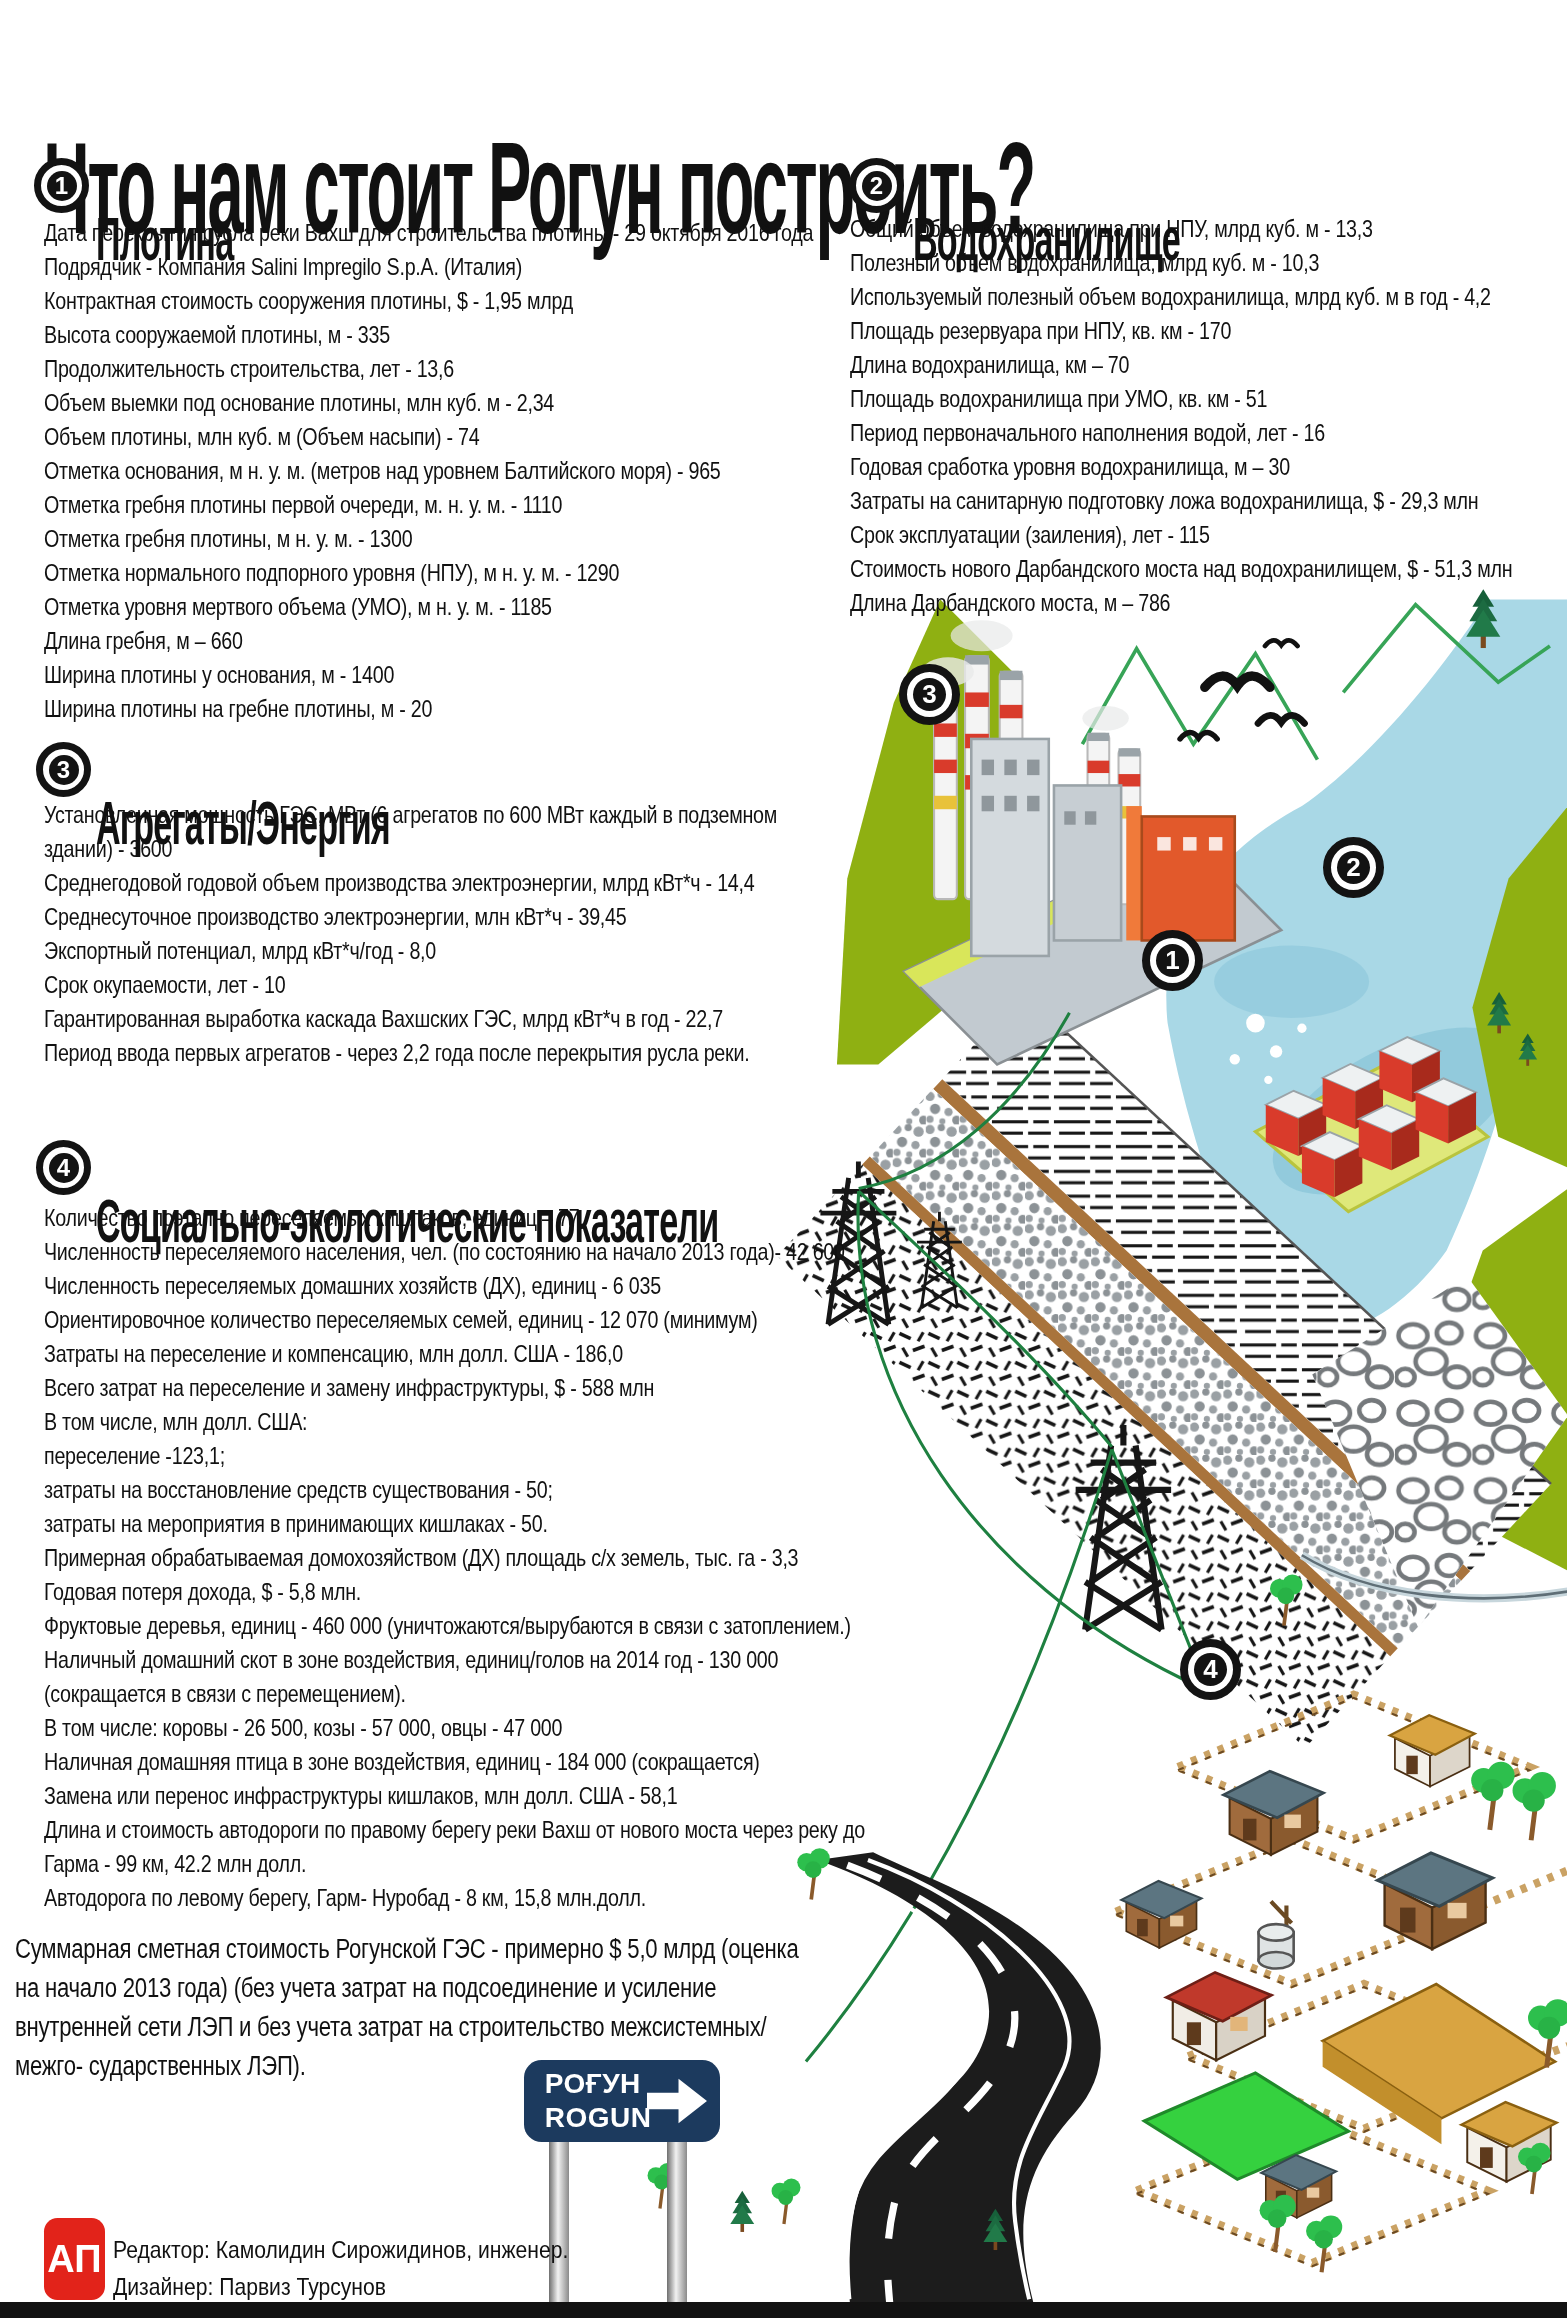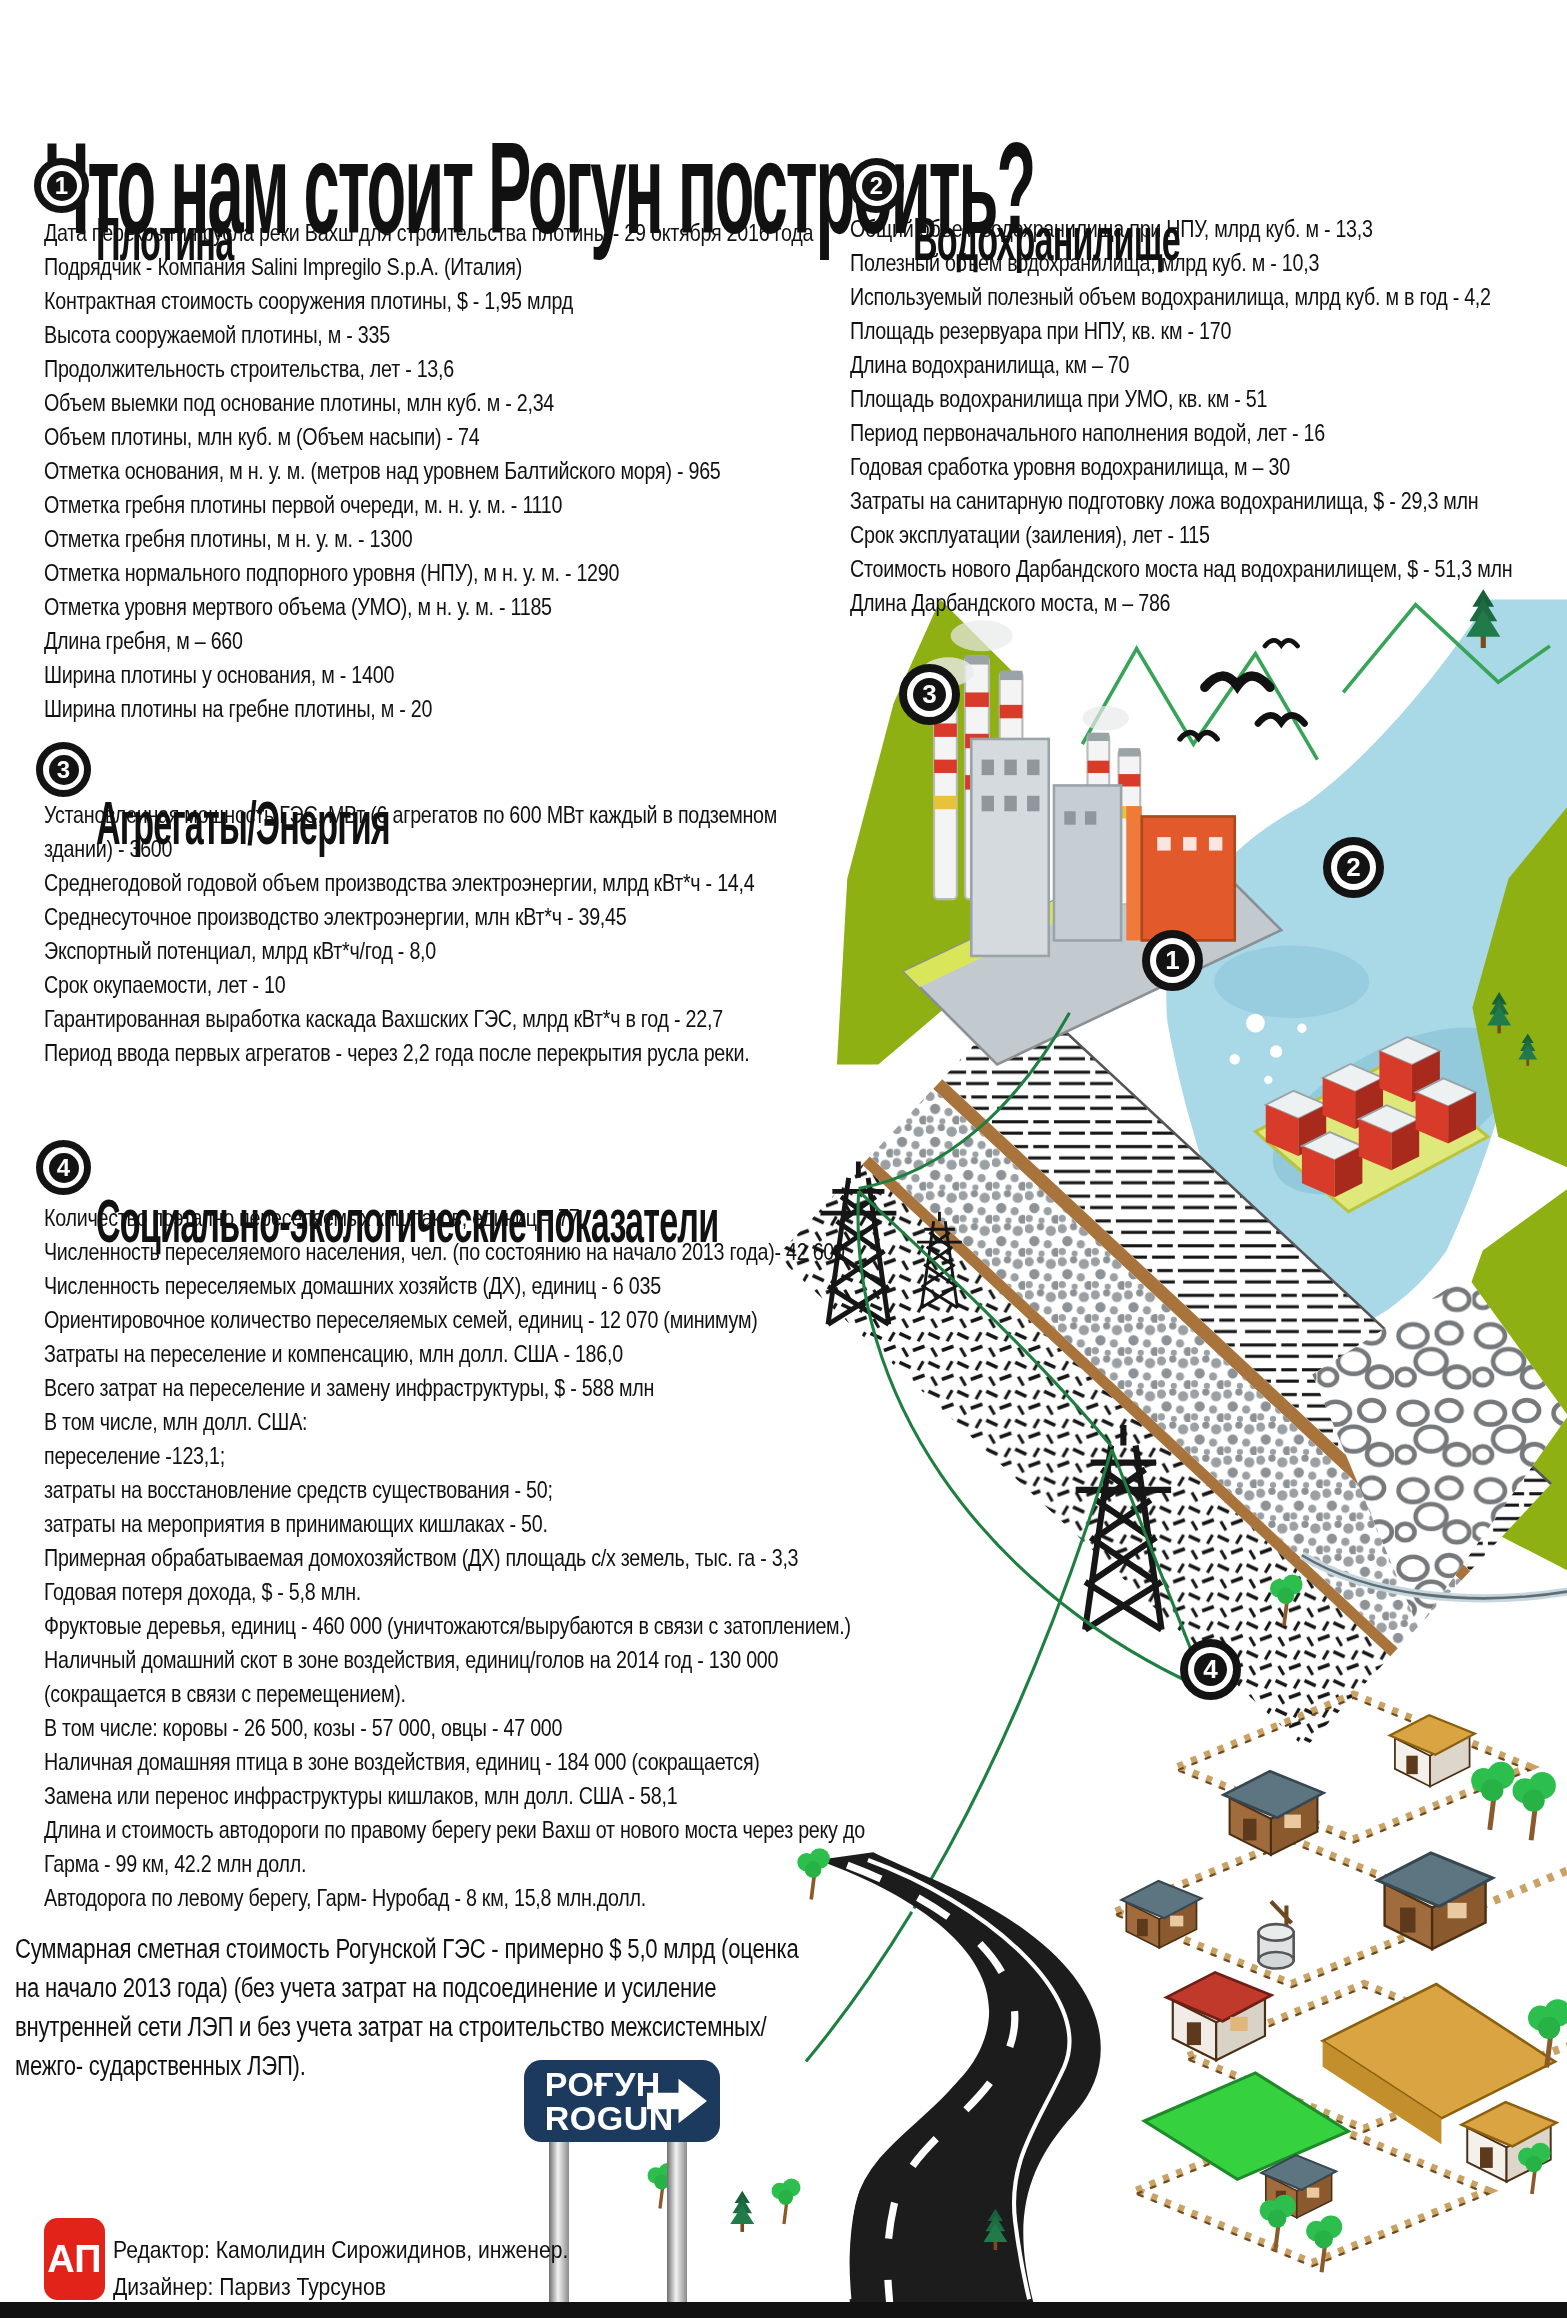--- a/index.html
+++ b/index.html
@@ -25,7 +25,7 @@
   .marker .core{width:33px;height:33px;font-size:26px;}
   
   .sign{left:524px;top:2060px;width:196px;height:82px;background:#1c3a5e;border-radius:17.6px;
-        z-index:3;color:#fff;font-weight:bold;font-size:34px;line-height:34px;letter-spacing:0.5px;
+        z-index:3;color:#fff;font-weight:bold;font-size:28px;line-height:34px;letter-spacing:0.5px;
         padding:7.2px 0 0 20.7px;box-sizing:border-box;}
   .sign-arrow{position:absolute;right:12.4px;top:16.5px;}
   .post{width:19.6px;background:linear-gradient(90deg,#6e6e6e,#f2f2f2 45%,#8a8a8a);z-index:1;}

